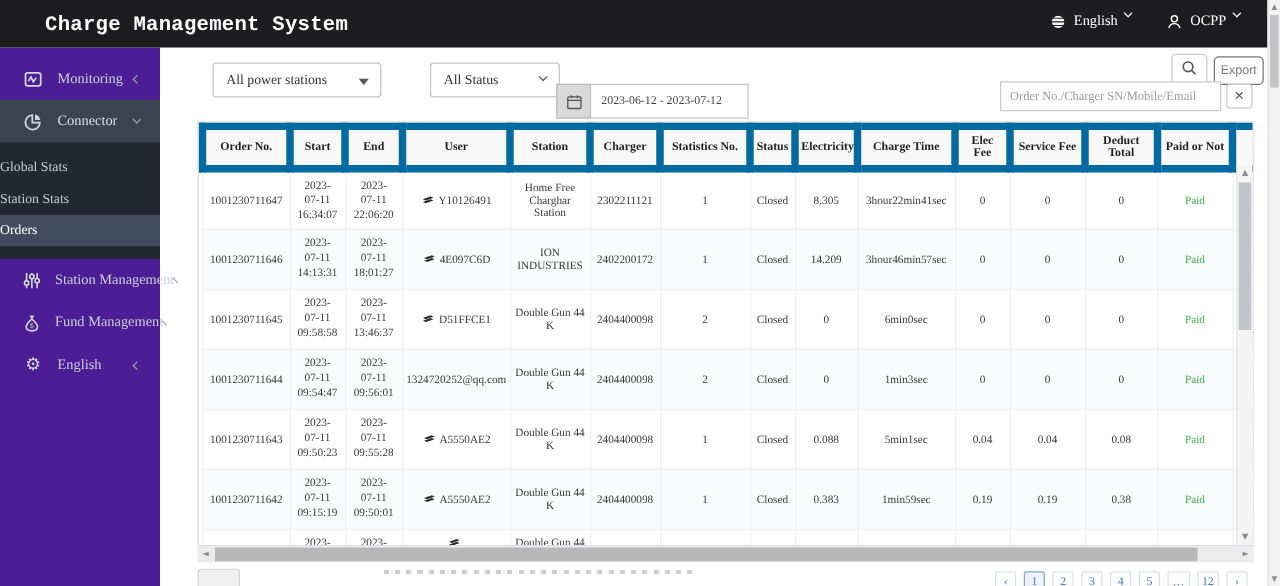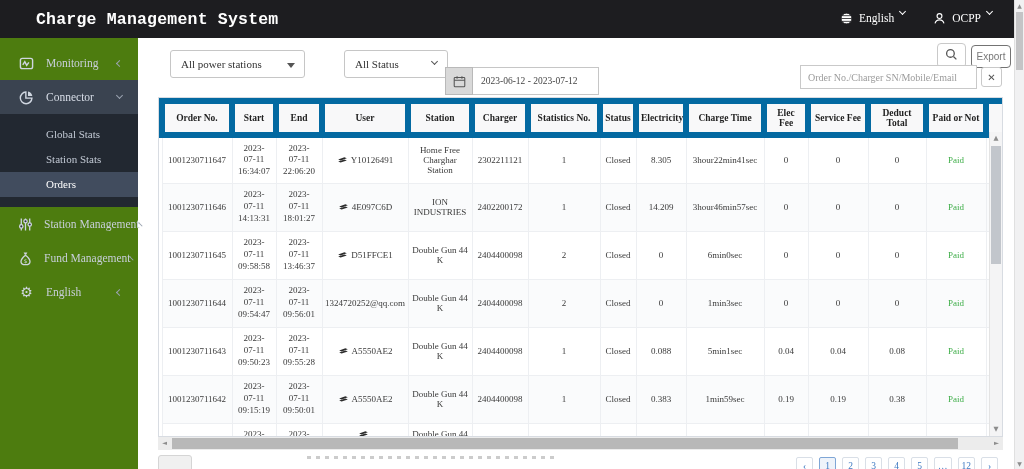--- a/index.html
+++ b/index.html
@@ -18,7 +18,7 @@
   .chev.dark{border-color:#555}
 
   
-  .sidebar{position:absolute;left:0;top:38px;bottom:0;width:138px;background:#4d7c0f;color:#c8cfda;font-size:11.5px;padding-top:8px}
+  .sidebar{position:absolute;left:0;top:38px;bottom:0;width:128px;background:#4c1d95;color:#c8cfda;font-size:11.5px;padding-top:8px}
   .nav-item{height:34px;display:flex;align-items:center;padding:0 16px 0 18px;cursor:pointer}
   .nav-item.expanded{background:#3a4350;color:#d8dee8}
   .nav-ico{width:17px;display:flex;justify-content:center;align-items:center}

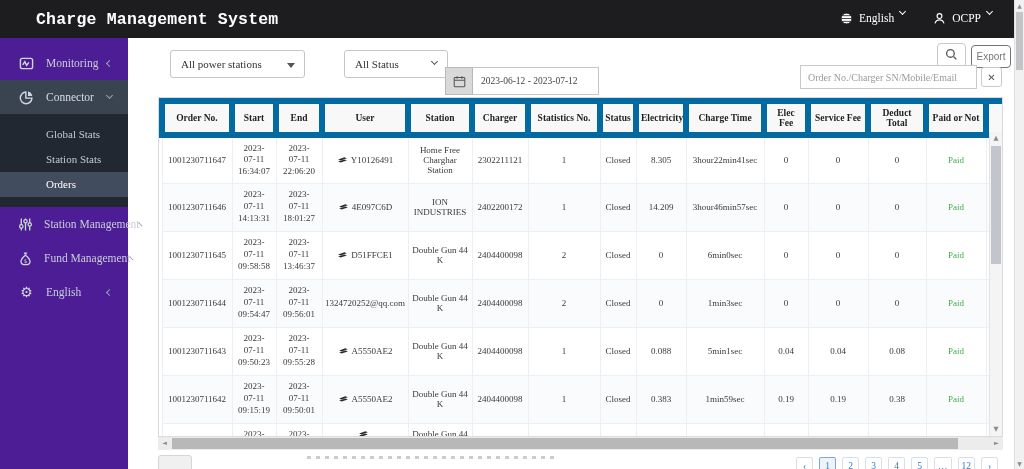--- a/index.html
+++ b/index.html
@@ -25,7 +25,7 @@
   .nav-lbl{margin-left:11px;white-space:nowrap}
   .nav-chev{margin-left:auto}
   .submenu{background:#222831;padding:8px 0 10px}
-  .sub-item{height:25px;line-height:25px;padding-left:46px;font-size:11px;cursor:pointer;color:#c2c9d4}
+  .sub-item{height:25px;line-height:25px;font-size:11px;cursor:pointer;color:#c2c9d4}
   .sub-item.active{background:#414c5e;color:#fff}
   .gear-glyph{font-family:"DejaVu Sans",sans-serif;font-size:14px;line-height:1;color:#cfd6e0}
 

